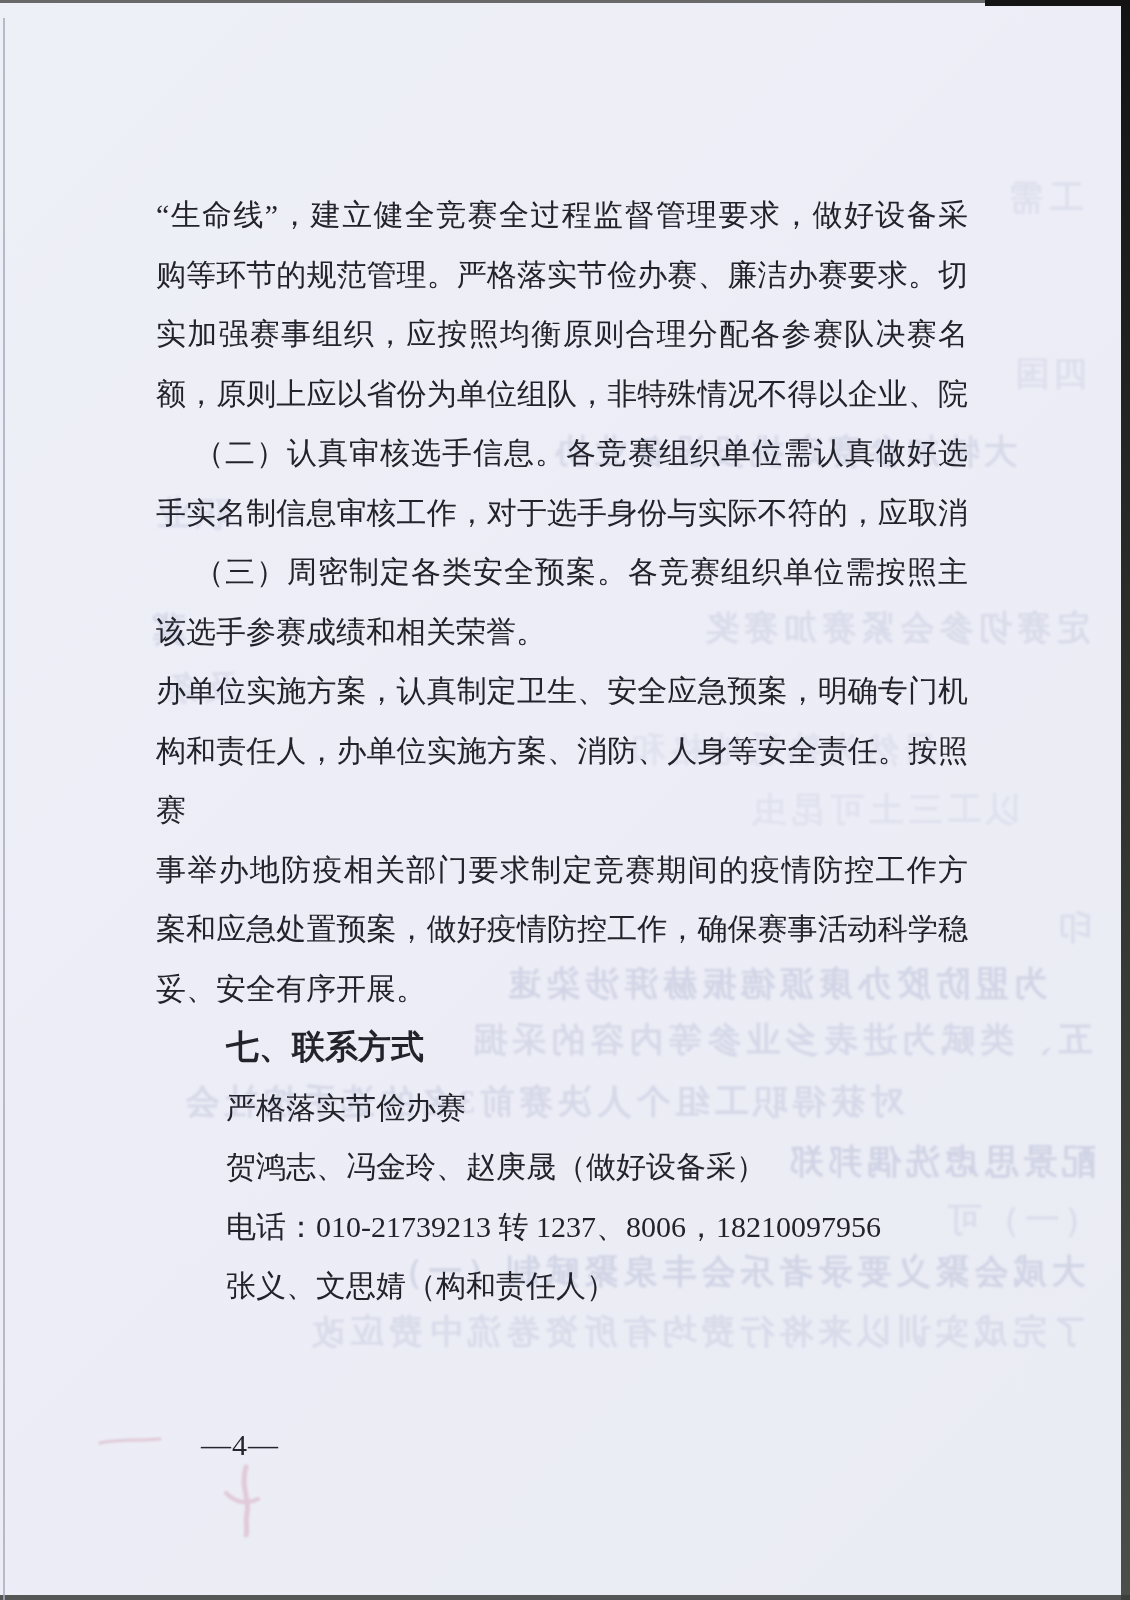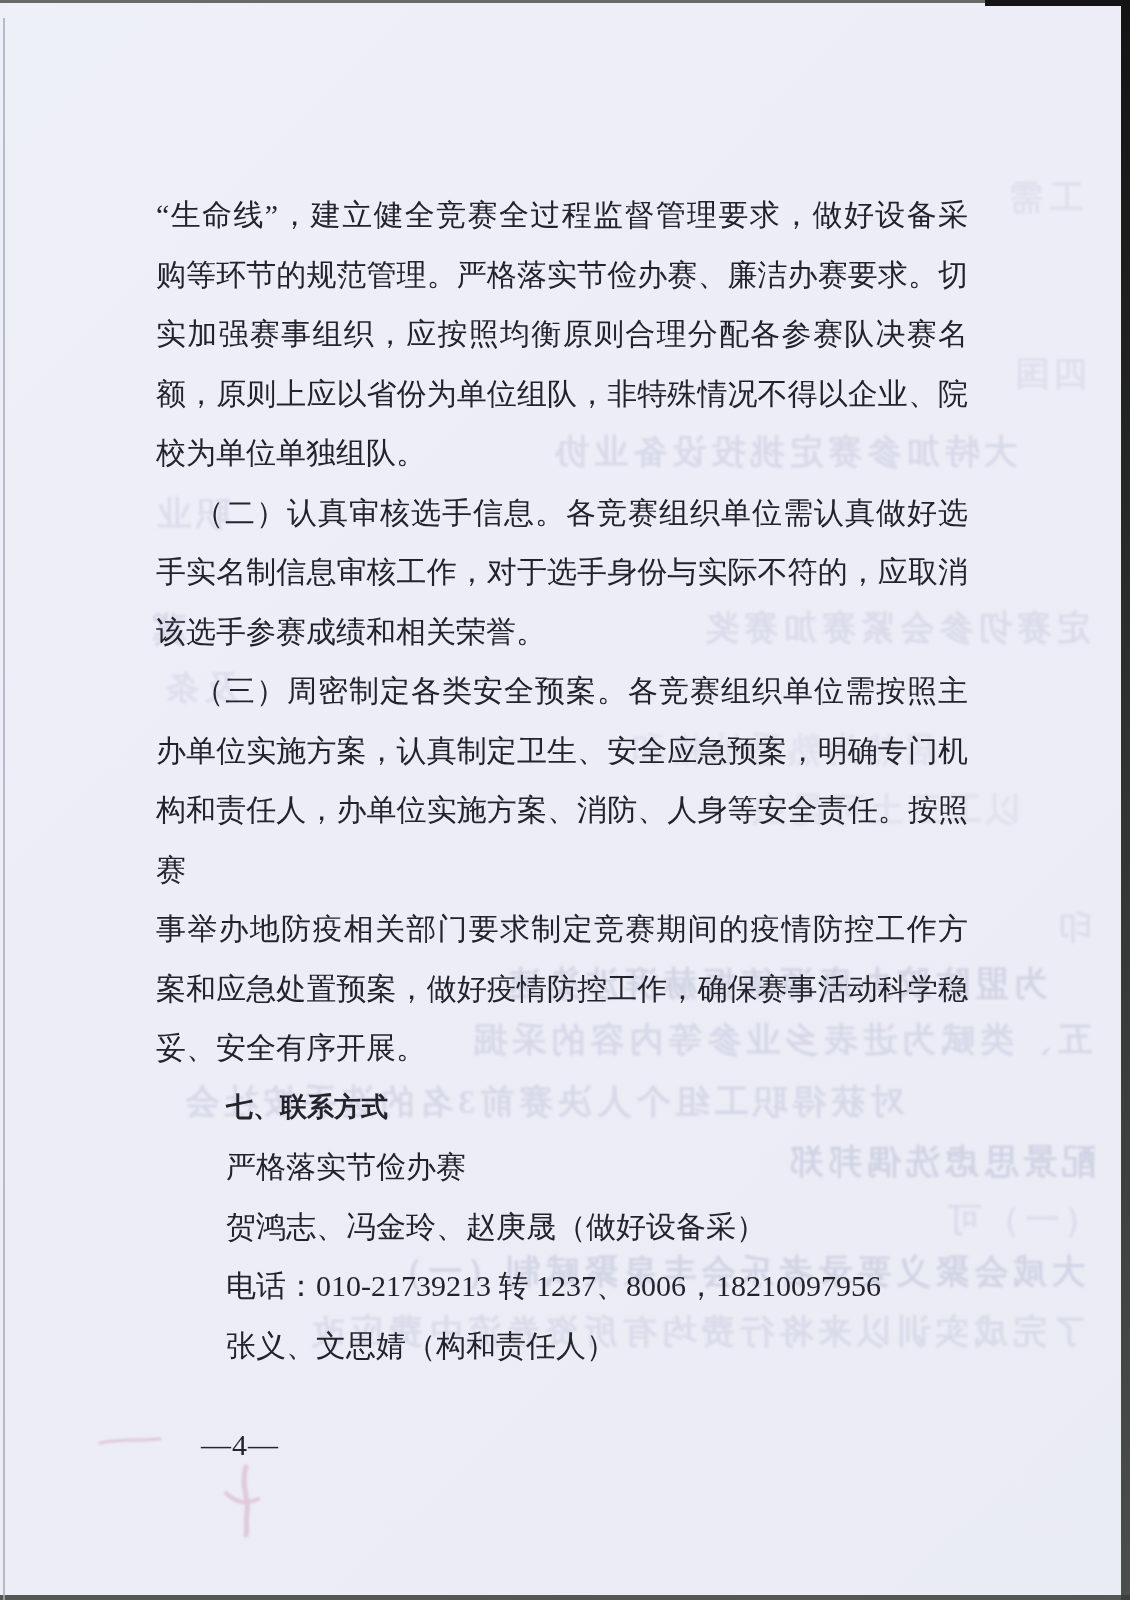--- a/index.html
+++ b/index.html
@@ -75,7 +75,6 @@
   <div class="line l-full">购等环节的规范管理。严格落实节俭办赛、廉洁办赛要求。切</div>
   <div class="line l-full">实加强赛事组织，应按照均衡原则合理分配各参赛队决赛名</div>
   <div class="line l-full">额，原则上应以省份为单位组队，非特殊情况不得以企业、院</div>
-  <div class="line l-end">校为单位单独组队。</div>
   <div class="line l-ind-full">（二）认真审核选手信息。各竞赛组织单位需认真做好选</div>
   <div class="line l-full">手实名制信息审核工作，对于选手身份与实际不符的，应取消</div>
   <div class="line l-end">该选手参赛成绩和相关荣誉。</div>

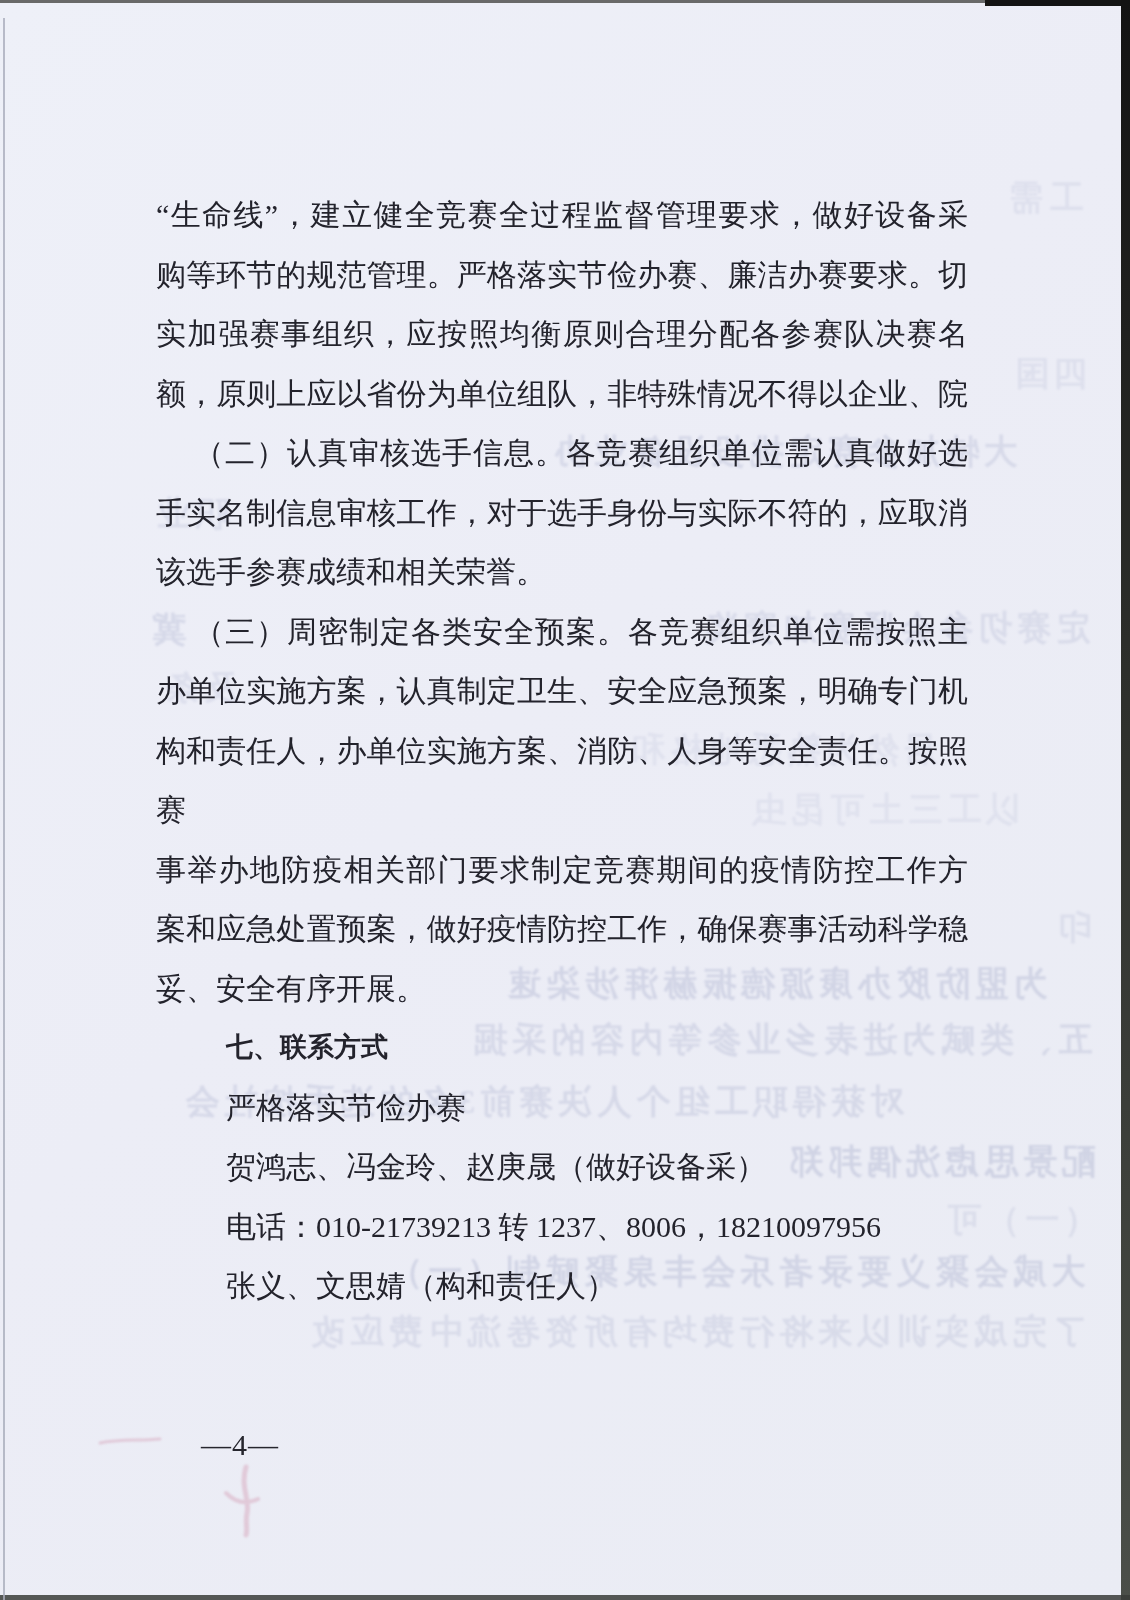--- a/index.html
+++ b/index.html
@@ -77,8 +77,8 @@
   <div class="line l-full">额，原则上应以省份为单位组队，非特殊情况不得以企业、院</div>
   <div class="line l-ind-full">（二）认真审核选手信息。各竞赛组织单位需认真做好选</div>
   <div class="line l-full">手实名制信息审核工作，对于选手身份与实际不符的，应取消</div>
+  <div class="line l-ind-full">（三）周密制定各类安全预案。各竞赛组织单位需按照主</div>
   <div class="line l-end">该选手参赛成绩和相关荣誉。</div>
-  <div class="line l-ind-full">（三）周密制定各类安全预案。各竞赛组织单位需按照主</div>
   <div class="line l-full">办单位实施方案，认真制定卫生、安全应急预案，明确专门机</div>
   <div class="line l-full">构和责任人，办单位实施方案、消防、人身等安全责任。按照赛</div>
   <div class="line l-full">事举办地防疫相关部门要求制定竞赛期间的疫情防控工作方</div>

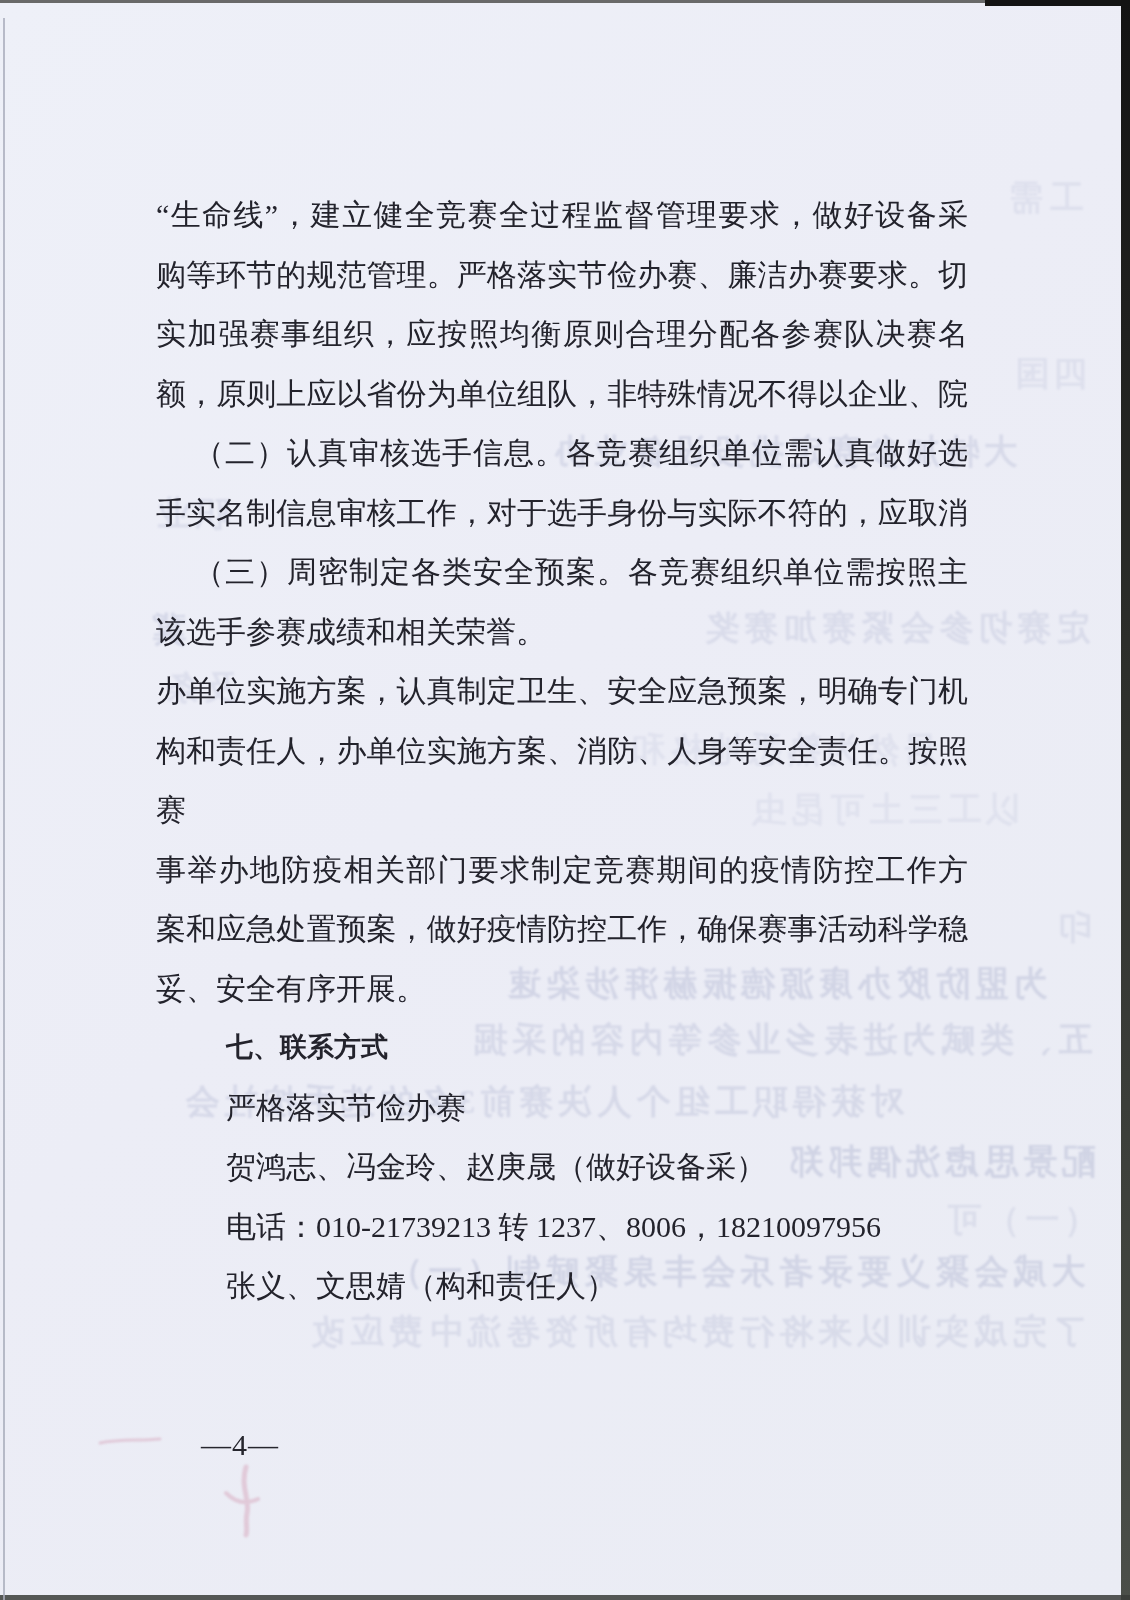--- a/index.html
+++ b/index.html
@@ -38,7 +38,7 @@
   .l-full{text-align:justify;text-align-last:justify;}
   .l-end{text-align:left;}
   .l-ind-full{padding-left:38px;text-align:justify;text-align-last:justify;}
-  .l-head{padding-left:70px;font-weight:700;font-size:27px;}
+  .l-head{padding-left:70px;font-weight:700;font-size:33px;}
   .l-contact{padding-left:70px;}
 
   .page-number{

